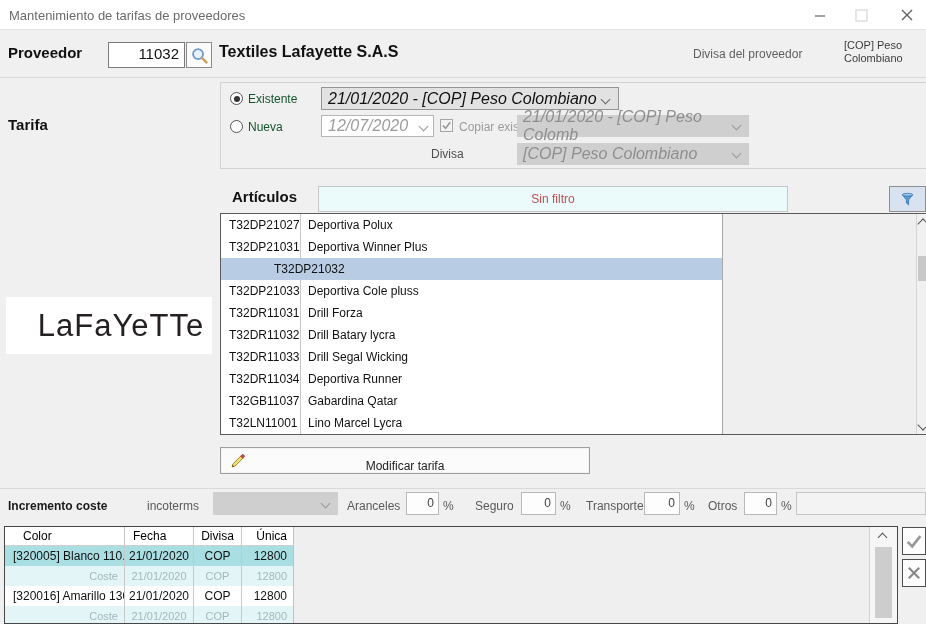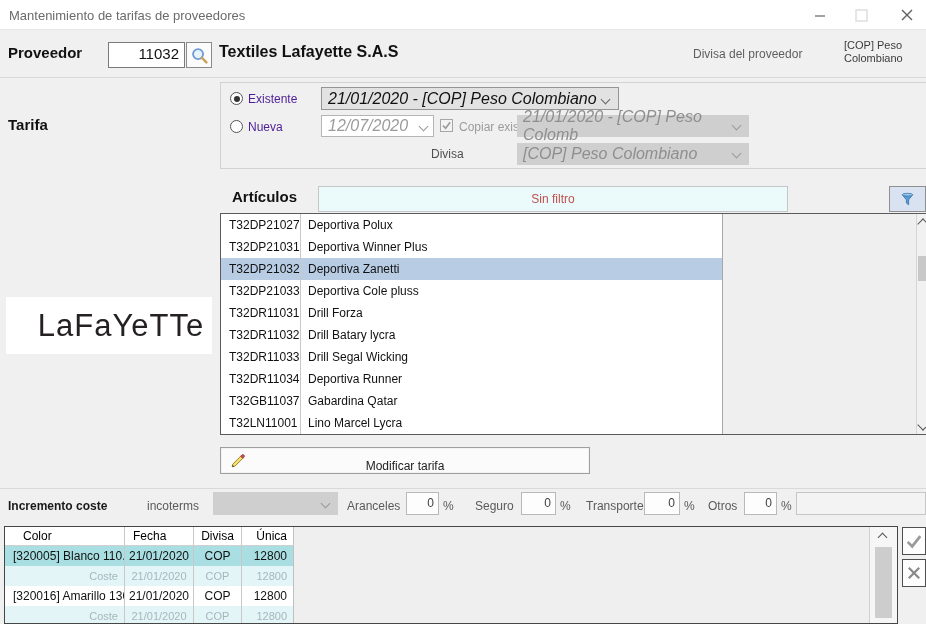--- a/index.html
+++ b/index.html
@@ -46,7 +46,7 @@
   .chev.gray{border-color:#9a9a9a;}
   .chev.up{transform:rotate(225deg);}
   .cb{position:absolute;width:13px;height:13px;border:1px solid #a6a6a6;background:#f3f3f3;}
-  .glabel{position:absolute;color:#4c1d95;}
+  .glabel{position:absolute;color:#14532d;}
   .gdim{color:#9b9b9b;}
 
   

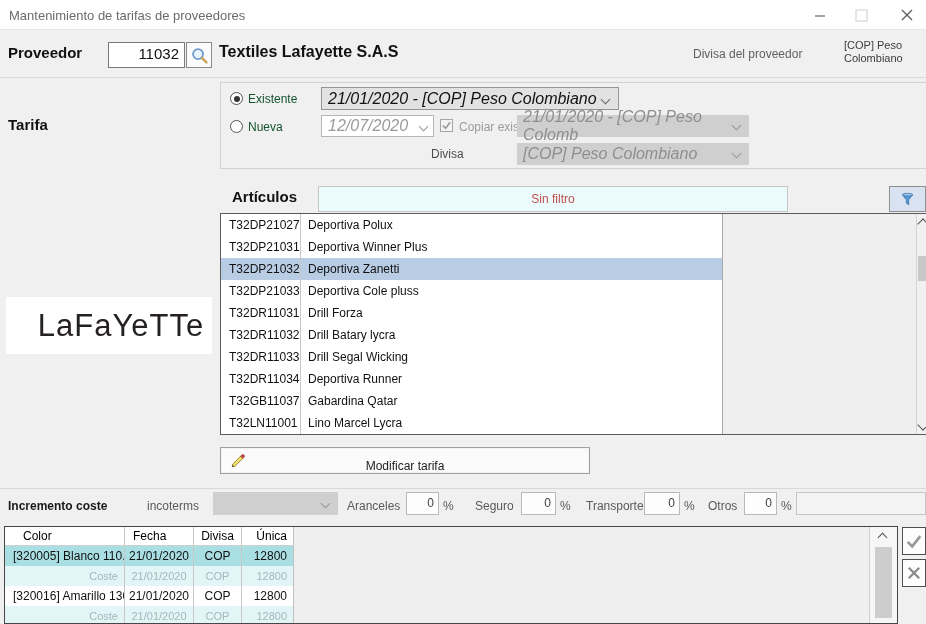--- a/index.html
+++ b/index.html
@@ -58,7 +58,7 @@
   .art-list{left:220px;top:213px;width:706px;height:222px;background:#fff;border:1px solid var(--border-dark);}
   .art-rows{position:absolute;left:0;top:0;width:501px;height:220px;}
   .art-row{display:flex;height:22px;line-height:22px;font-size:12px;color:#111;cursor:default;}
-  .art-row.selected{background:var(--sel-blue);}
+  .art-row.selected{background:var(--sel-blue);padding-left:45px;}
   .art-code{width:80px;padding-left:8px;border-right:1px solid var(--border-light);}
   .art-name{flex:1;padding-left:7px;}
   .art-empty{position:absolute;left:501px;top:0;width:194px;height:220px;background:#efefef;border-left:1px solid #a8a8a8;}

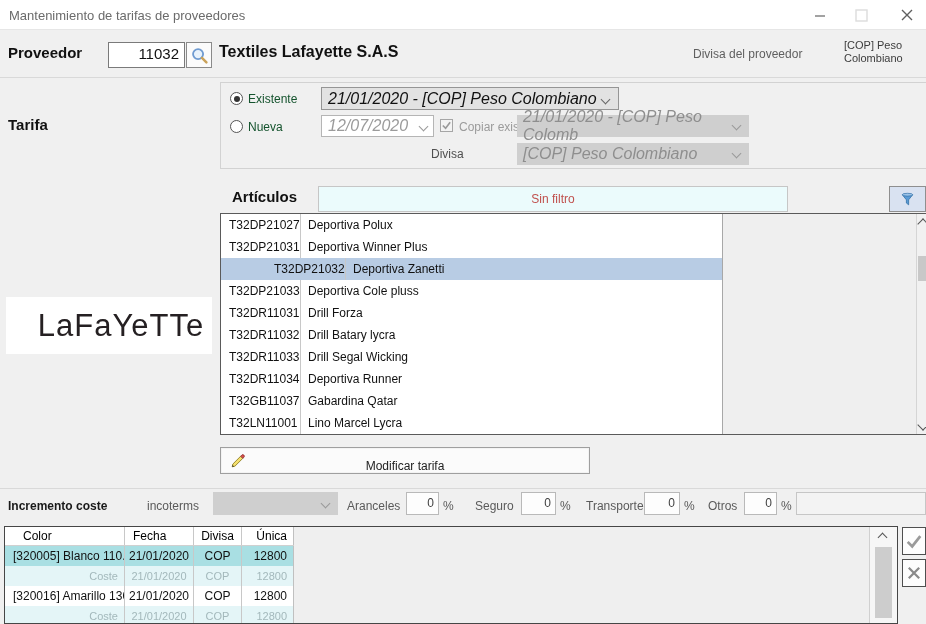--- a/index.html
+++ b/index.html
@@ -191,7 +191,6 @@
       </div>
       <div class="art-row selected">
         <span class="art-code">T32DP21032</span>
-        <span class="art-name">Deportiva Zanetti</span>
       </div>
       <div class="art-row">
         <span class="art-code">T32DP21033</span>

